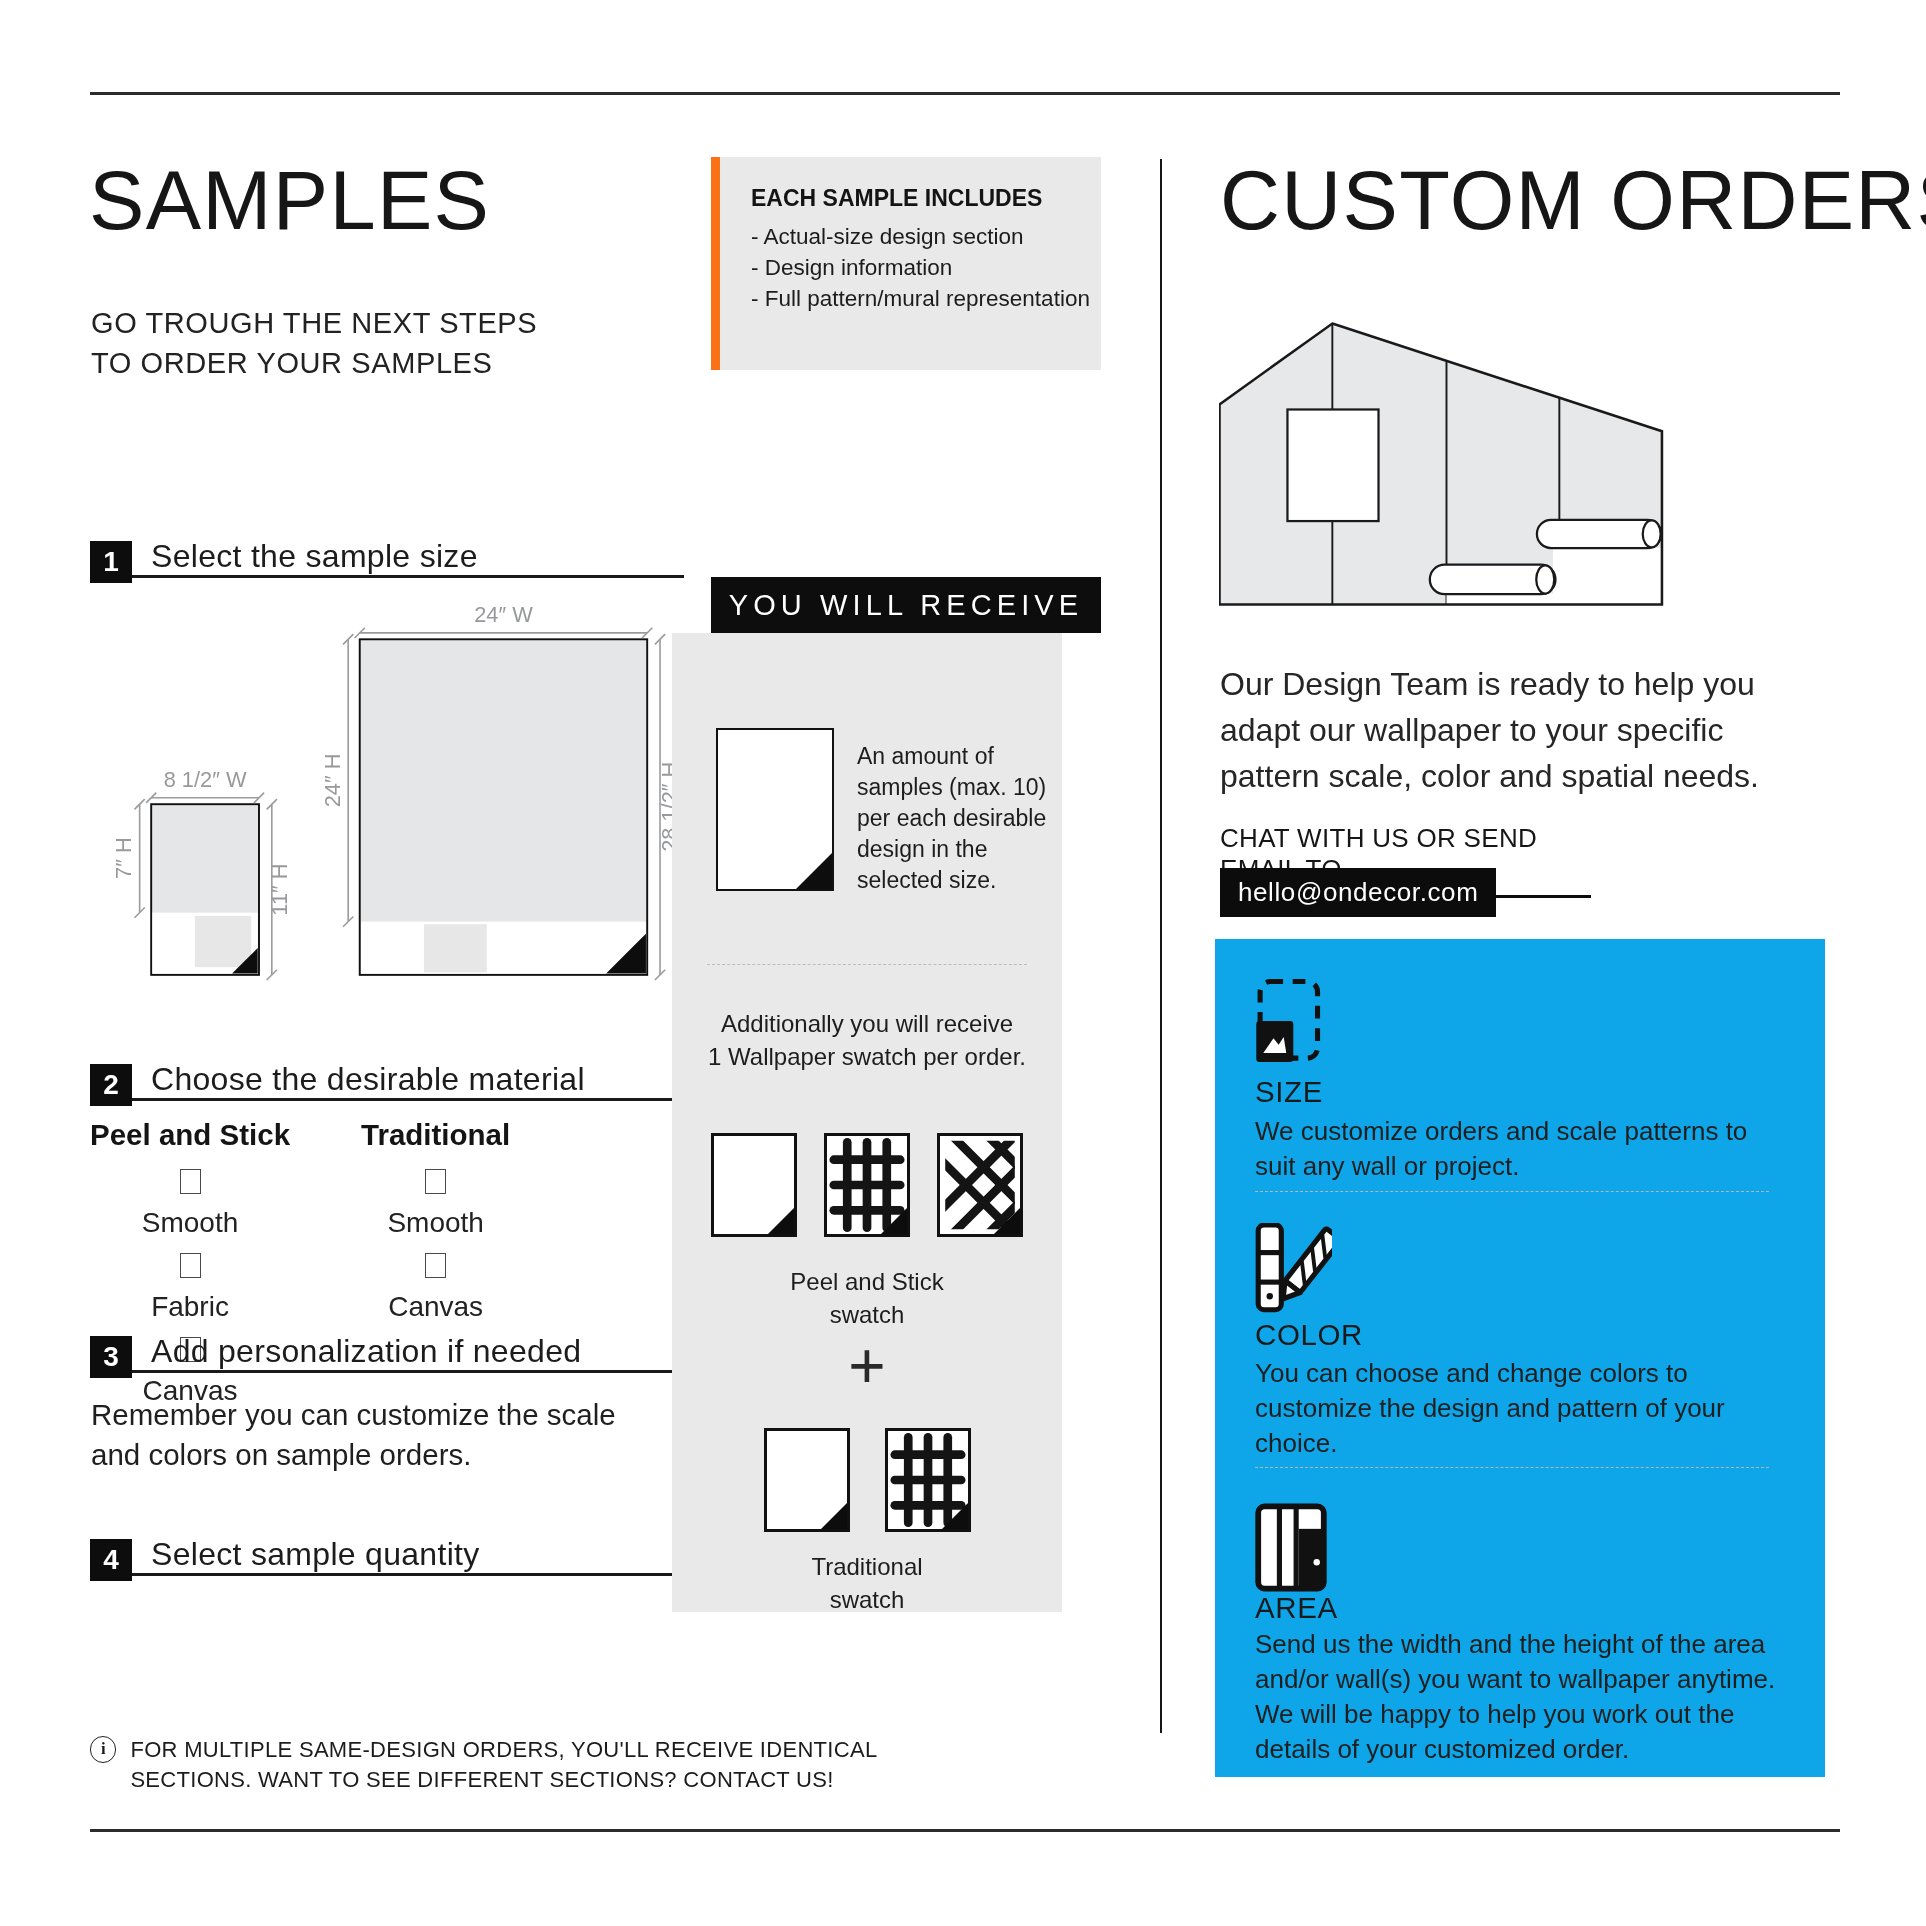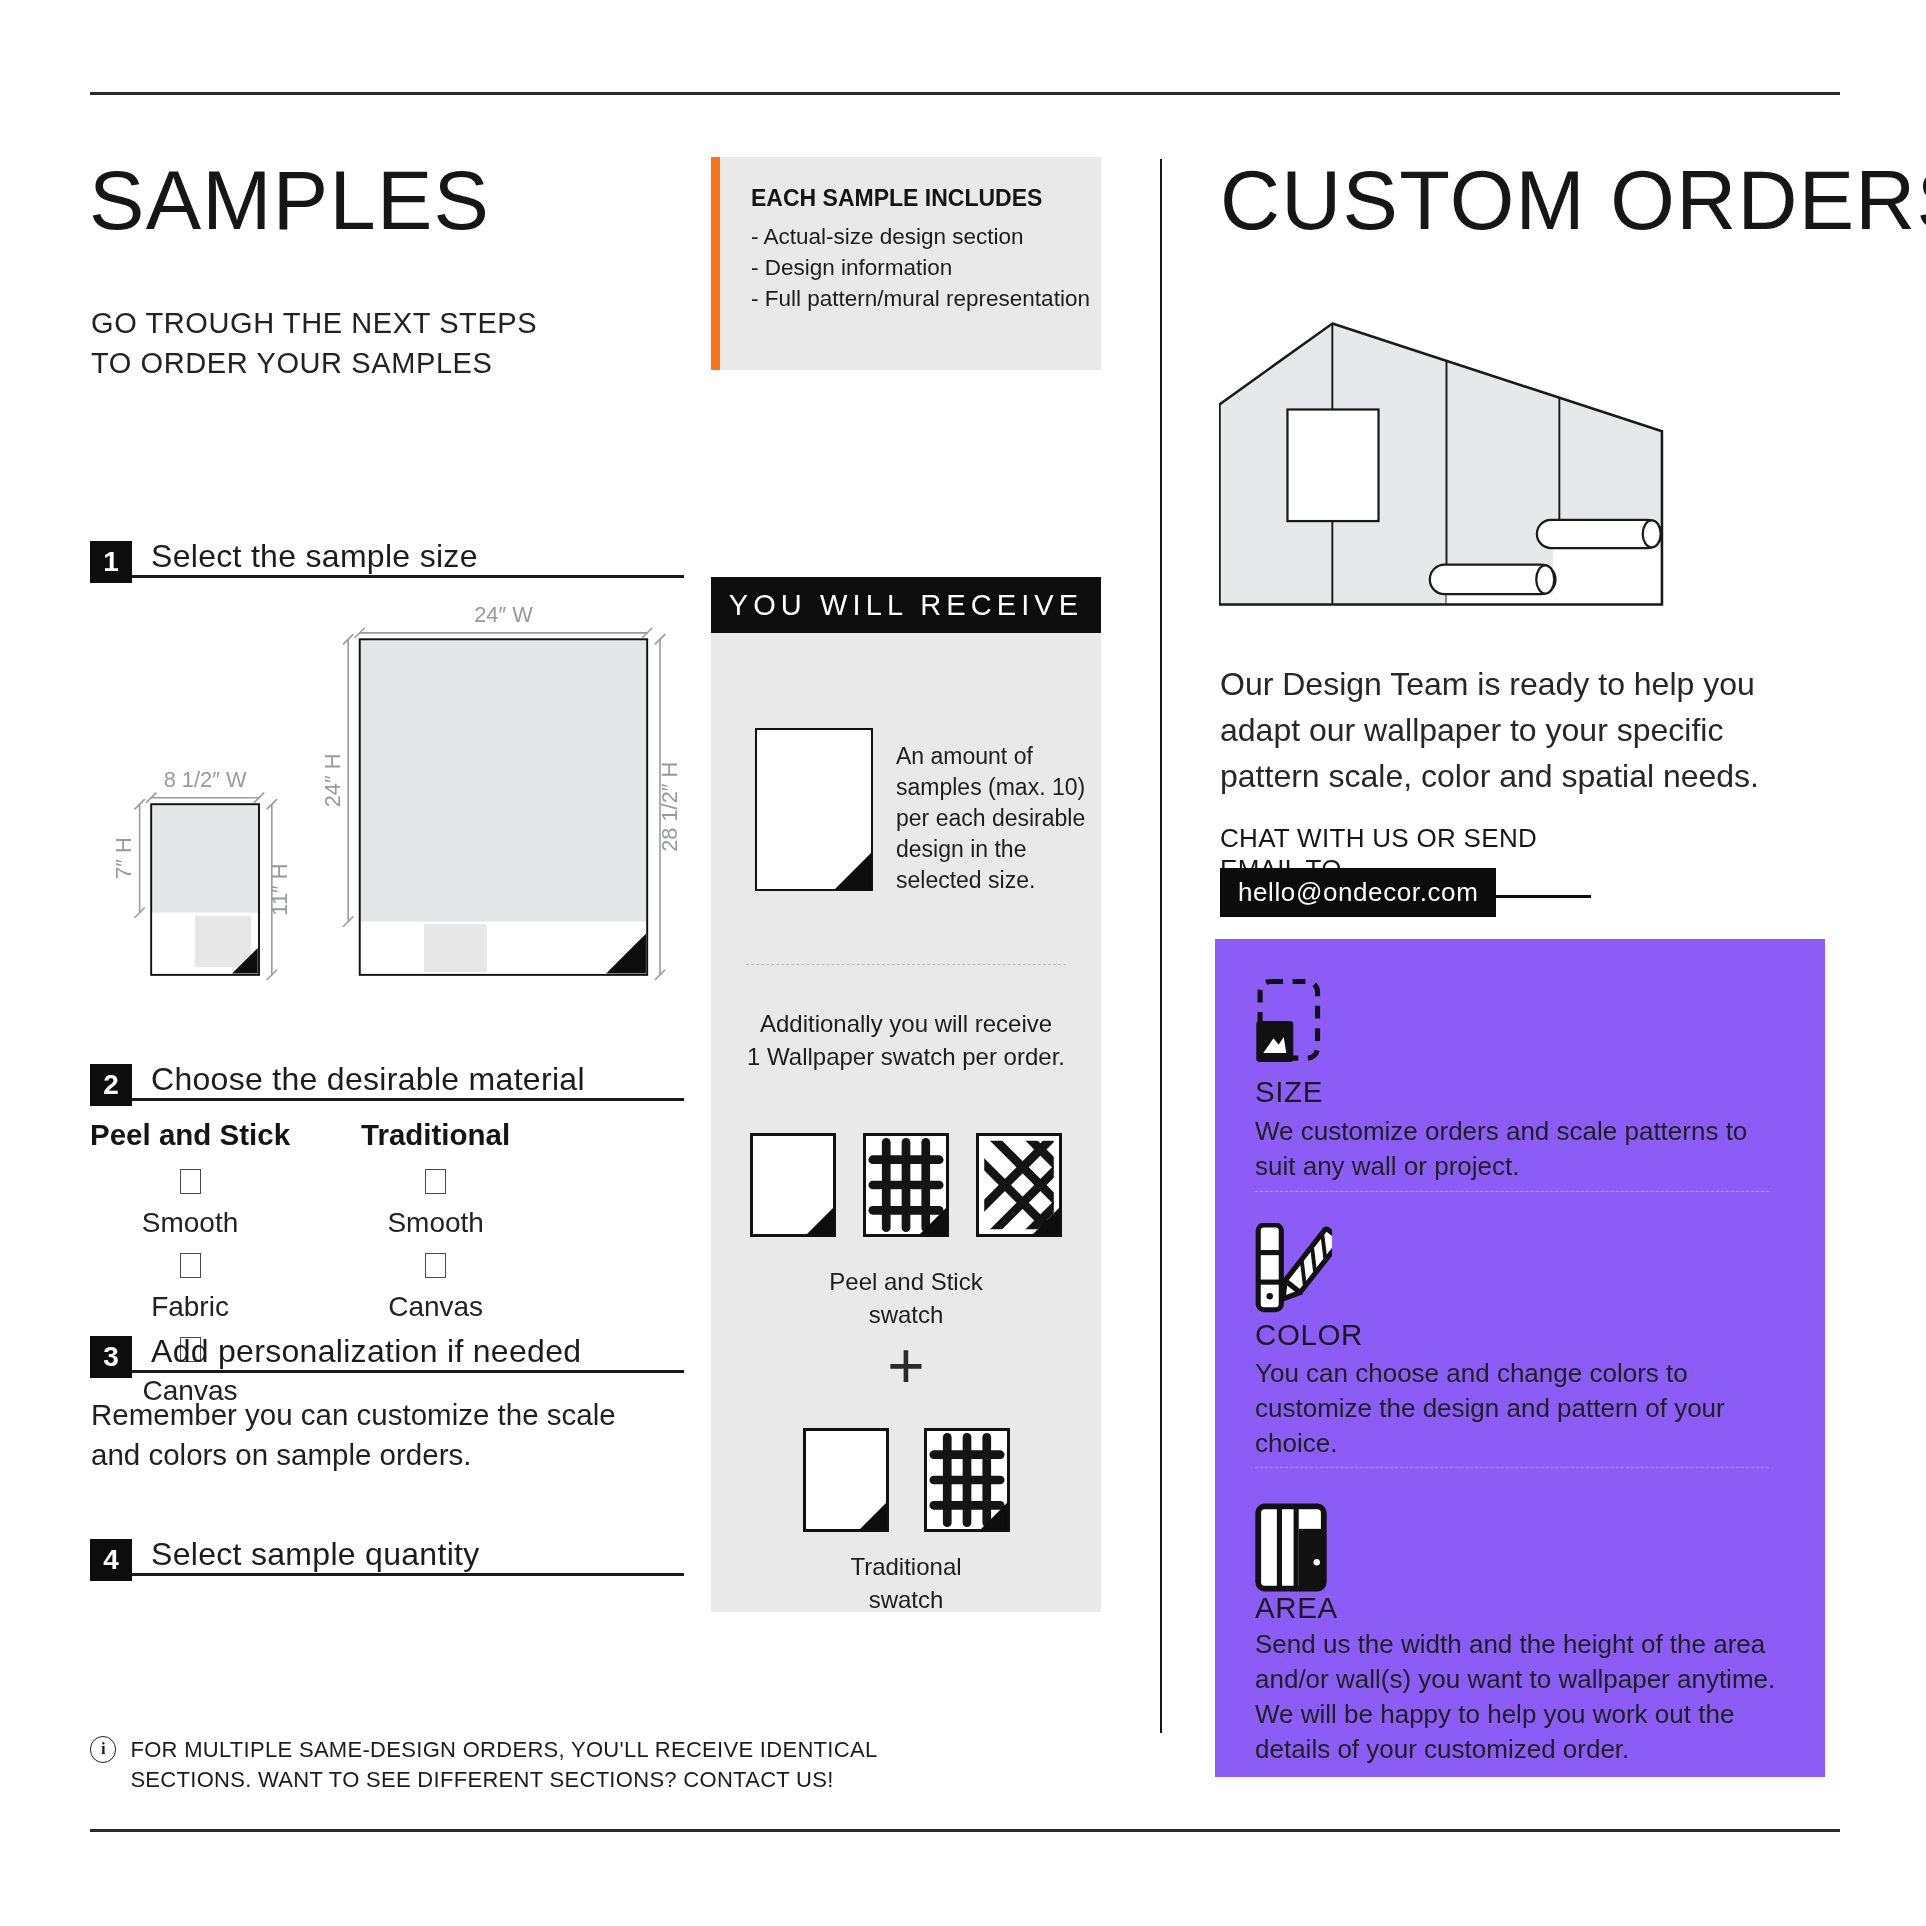--- a/index.html
+++ b/index.html
@@ -46,7 +46,7 @@
   .receive-banner{left:711px;top:577px;width:390px;height:56px;background:#0d0d0d;color:#fff;
                   display:flex;align-items:center;justify-content:center;font-size:29px;
                   letter-spacing:5.1px;font-weight:400;}
-  .receive-body{left:711px;top:633px;width:390px;height:979px;background:#e9e9e9;}
+  .receive-body{left:672px;top:633px;width:390px;height:979px;background:#e9e9e9;}
   .page-icon{position:absolute;left:44px;top:95px;width:114px;height:159px;background:#fff;
              border:2.6px solid #111;}
   .fold{position:absolute;right:0;bottom:0;width:0;height:0;

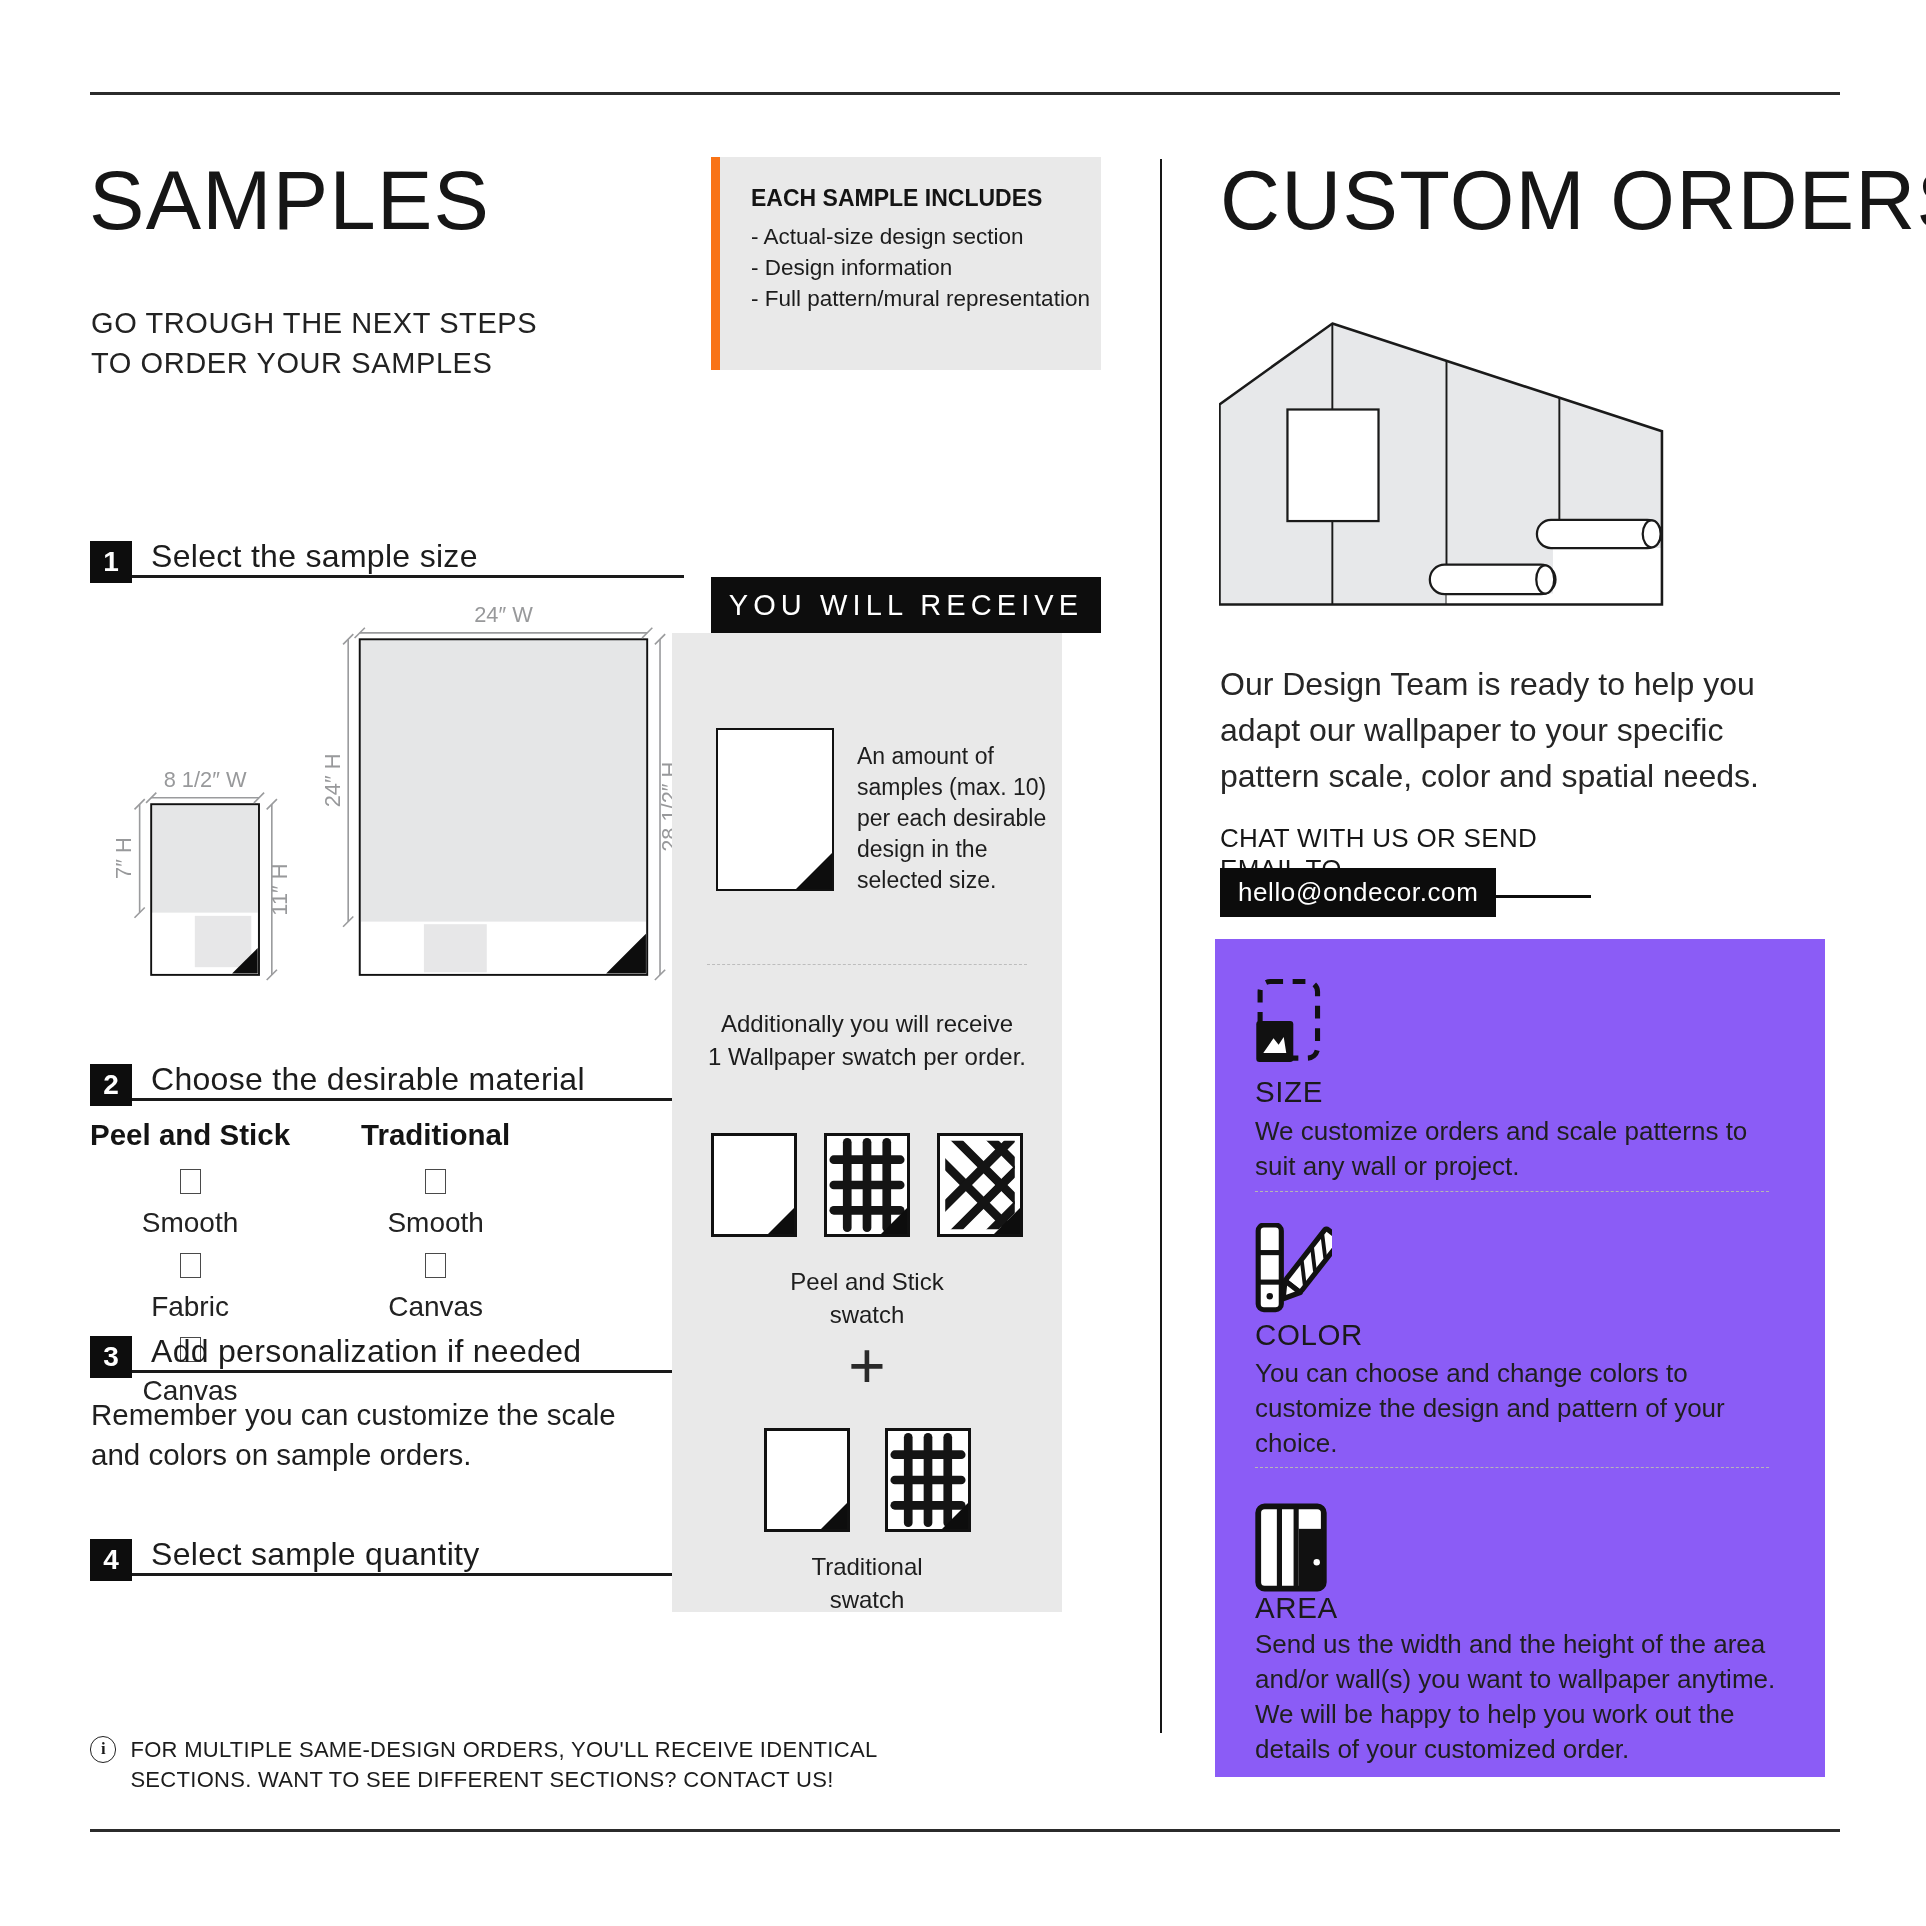--- a/index.html
+++ b/index.html
@@ -65,7 +65,7 @@
               border-bottom:3.9px solid #0d0d0d;padding-bottom:10.3px;}
   .email-badge{left:1220px;top:868px;background:#0c0c0c;color:#fff;font-size:26px;
                padding:9px 18px;letter-spacing:0.6px;}
-  .custom-panel{left:1215px;top:939px;width:610px;height:838px;background:#8b5cf6;}
+  .custom-panel{left:1215px;top:939px;width:610px;height:838px;background:#0ea5e9;}
   .card-icon{position:absolute;left:40px;}
   .card-title{position:absolute;left:40px;font-size:29.5px;letter-spacing:0.6px;color:#1a1a1a;}
   .card-body{position:absolute;left:40px;width:533px;font-size:26px;line-height:35px;color:#1f1f1f;}

